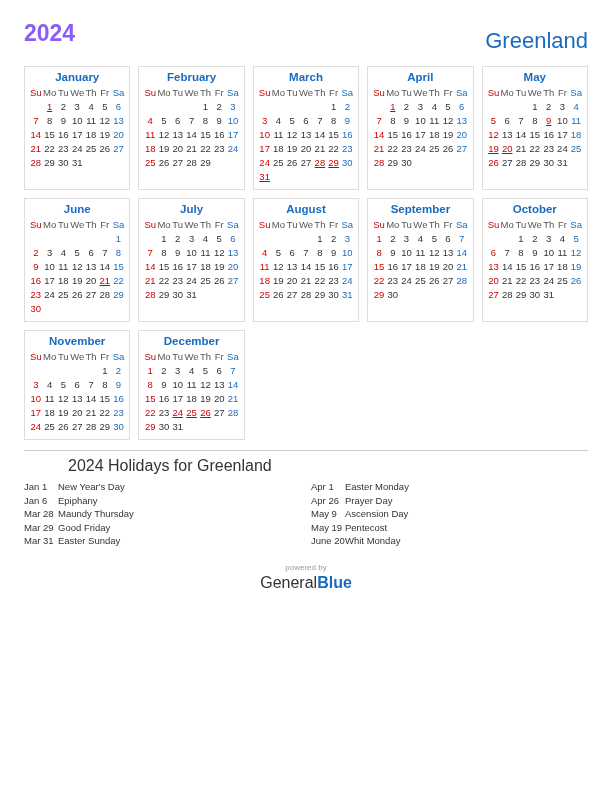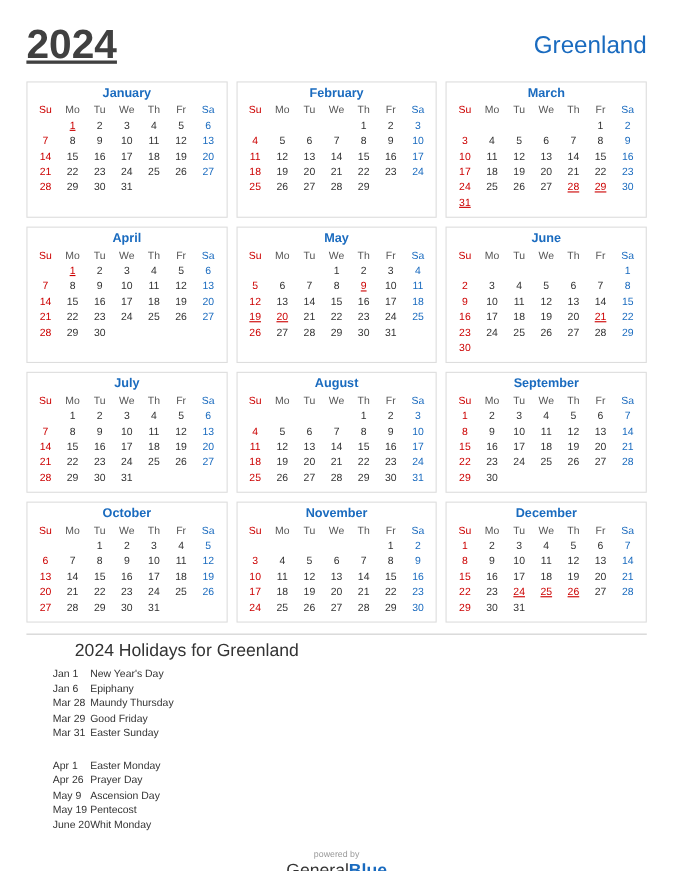--- a/index.html
+++ b/index.html
@@ -18,10 +18,9 @@
       margin-bottom: 12px;
     }
     .year {
-      font-size: 37px;
+      font-size: 23px;
       font-weight: bold;
-      color: #404040;
-      text-decoration: underline;
+      color: #8b5cf6;
     }
     .country {
       font-size: 22px;

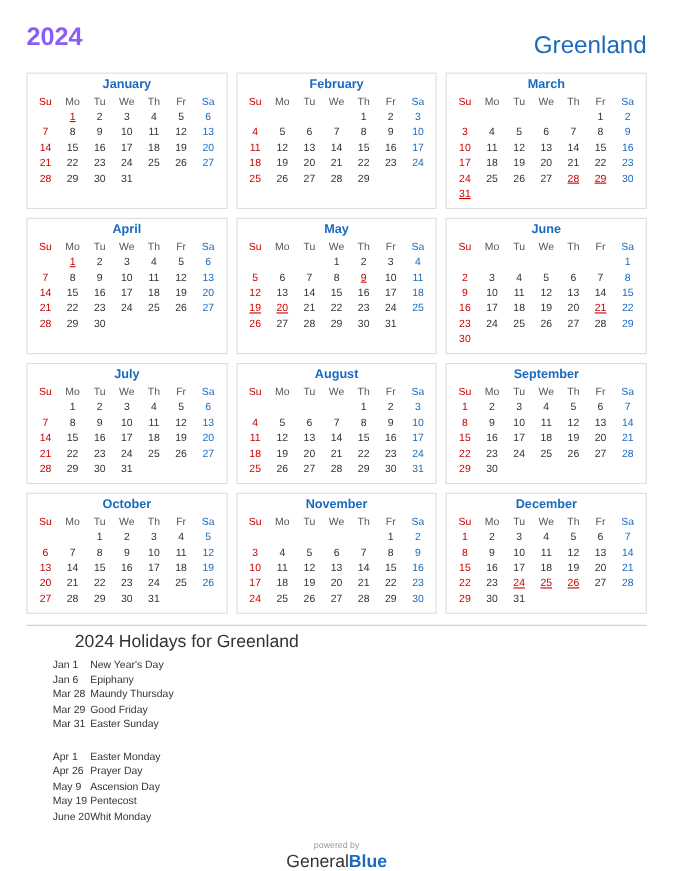--- a/index.html
+++ b/index.html
@@ -31,7 +31,7 @@
     }
     .calendar-grid {
       display: grid;
-      grid-template-columns: 1fr 1fr 1fr;
+      grid-template-columns: 1fr 1fr 1fr 1fr 1fr;
       gap: 8px;
       margin-bottom: 10px;
     }

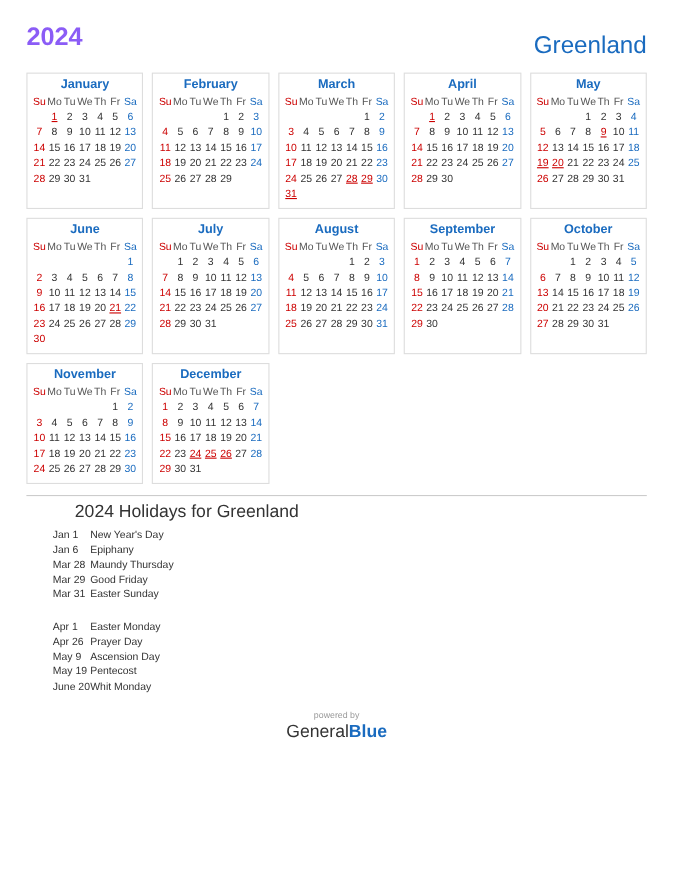--- a/index.html
+++ b/index.html
@@ -81,9 +81,8 @@
     }
     .holidays-grid {
       display: grid;
-      grid-template-columns: 1fr;
+      grid-template-columns: 1fr 1fr;
       gap: 16px 10px;
-      margin-left: 24px;
     }
     .holiday-item {
       display: flex;

